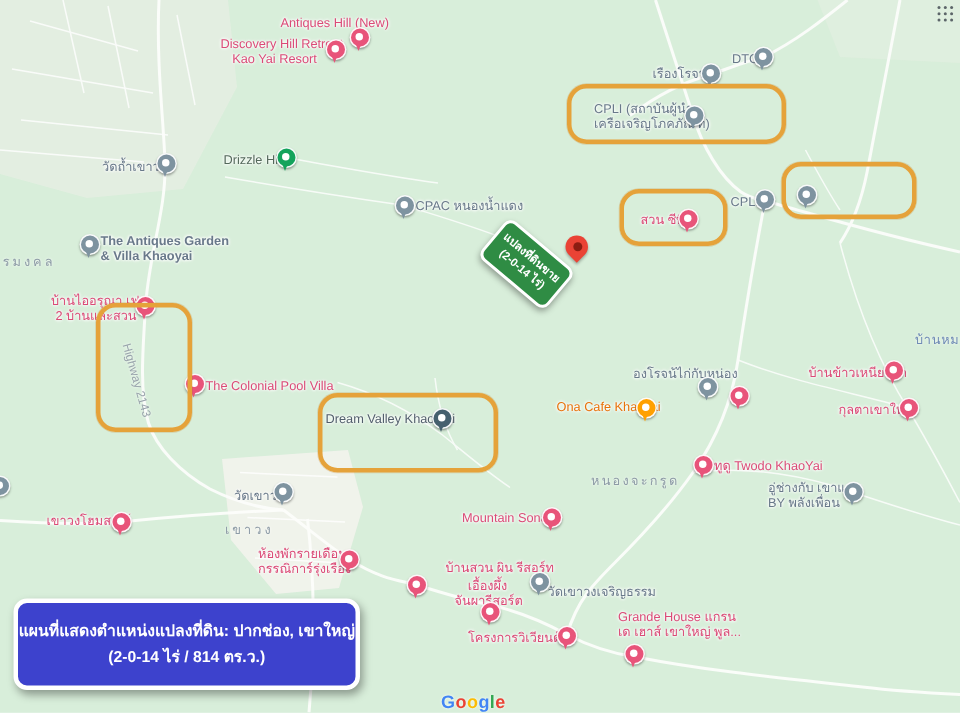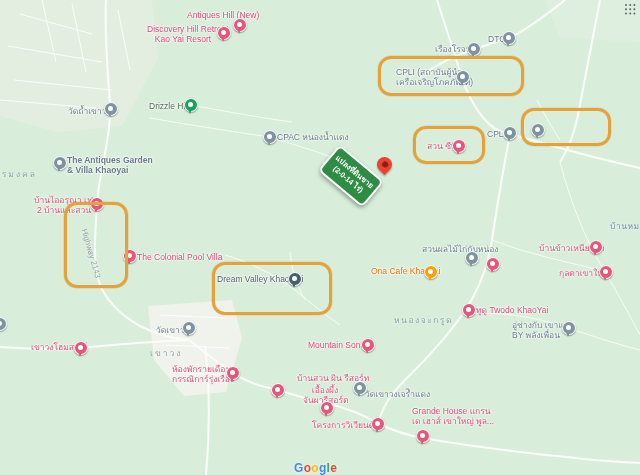--- a/index.html
+++ b/index.html
@@ -230,7 +230,7 @@
   <div class="poi-label lbl-pink" style="left:137px;top:252px;text-align:right;">The Colonial Pool Villa</div>
   <div class="poi-label lbl-navy" style="left:217px;top:274px;">Dream Valley Khao Yai</div>
   <div class="poi-label lbl-orange" style="left:371px;top:266px;">Ona Cafe Khaoyai</div>
-  <div class="poi-label lbl-gray" style="left:422px;top:244px;">สวนผลไม้ไก่กับหน่อง</div>
+  <div class="poi-label lbl-gray" style="left:422px;top:244px;">องโรจน้ไก่กับหน่อง</div>
   <div class="poi-label lbl-pink" style="left:539px;top:243px;">บ้านข้าวเหนียวดำ</div>
   <div class="poi-label lbl-pink" style="left:559px;top:268px;">กุลตาเขาใหญ่</div>
   <div class="poi-label lbl-pink" style="left:308px;top:340px;">Mountain Sonata</div>

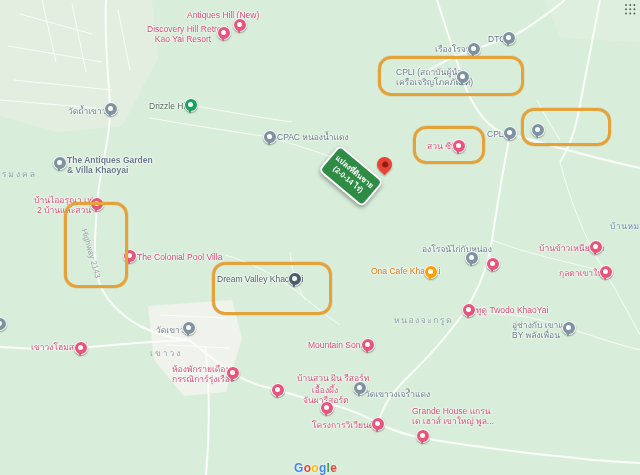--- a/index.html
+++ b/index.html
@@ -250,7 +250,7 @@
     <div>เอื้องผึ้ง</div>
     <div>จันผารีสอร์ต</div>
   </div>
-  <div class="poi-label lbl-gray" style="left:365px;top:389px;">วัดเขาวงเจริำแดง</div>
+  <div class="poi-label lbl-gray" style="left:365px;top:389px;">วัดเขาวงเจริญธรรม</div>
   <div class="poi-label lbl-pink" style="left:312px;top:420px;">โครงการวิเวียนด้า2</div>
   <div class="poi-label lbl-pink" style="left:412px;top:406px;">
     <div>Grande House แกรน</div>

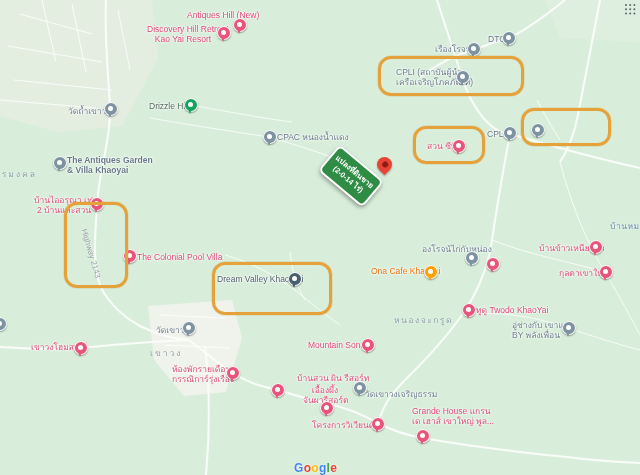--- a/index.html
+++ b/index.html
@@ -272,6 +272,10 @@
       <span class="core"></span>
     </span>
 
+  <div class="info-box">
+    <div>แผนที่แสดงตำแหน่งแปลงที่ดิน: ปากช่อง, เขาใหญ่</div>
+    <div>(2-0-14 ไร่ / 814 ตร.ว.)</div>
+  </div>
 
   <div class="google-logo"><span class="gl-b">G</span><span class="gl-r">o</span><span class="gl-y">o</span><span class="gl-b">g</span><span class="gl-g">l</span><span class="gl-r">e</span></div>
 

